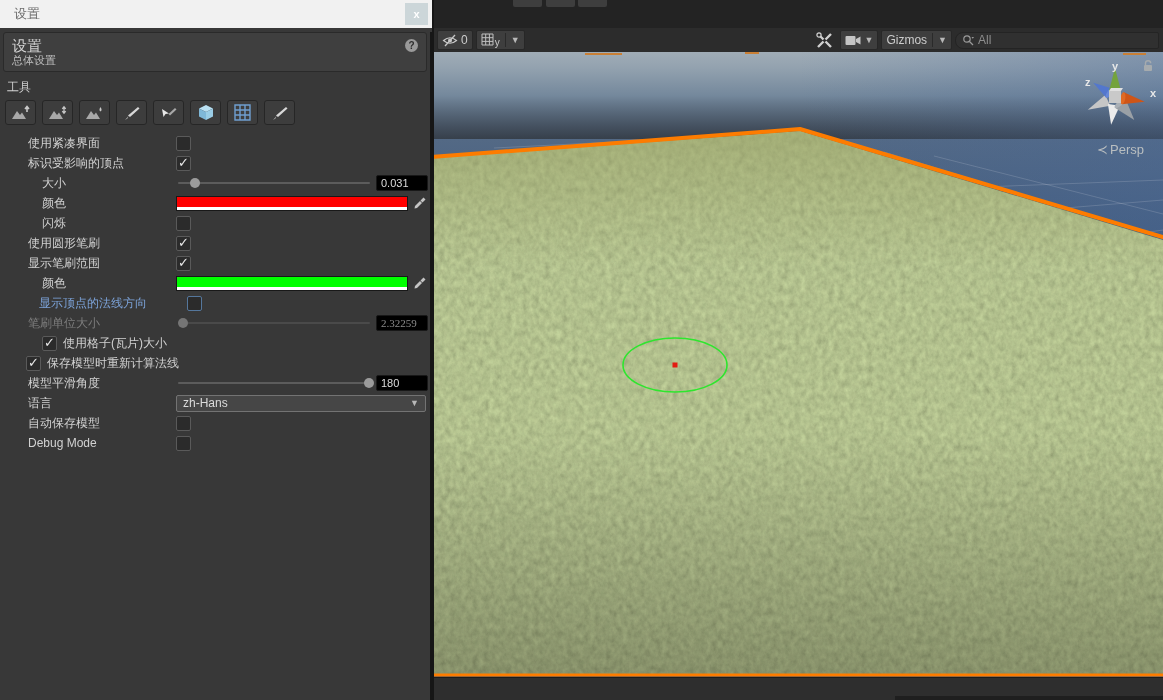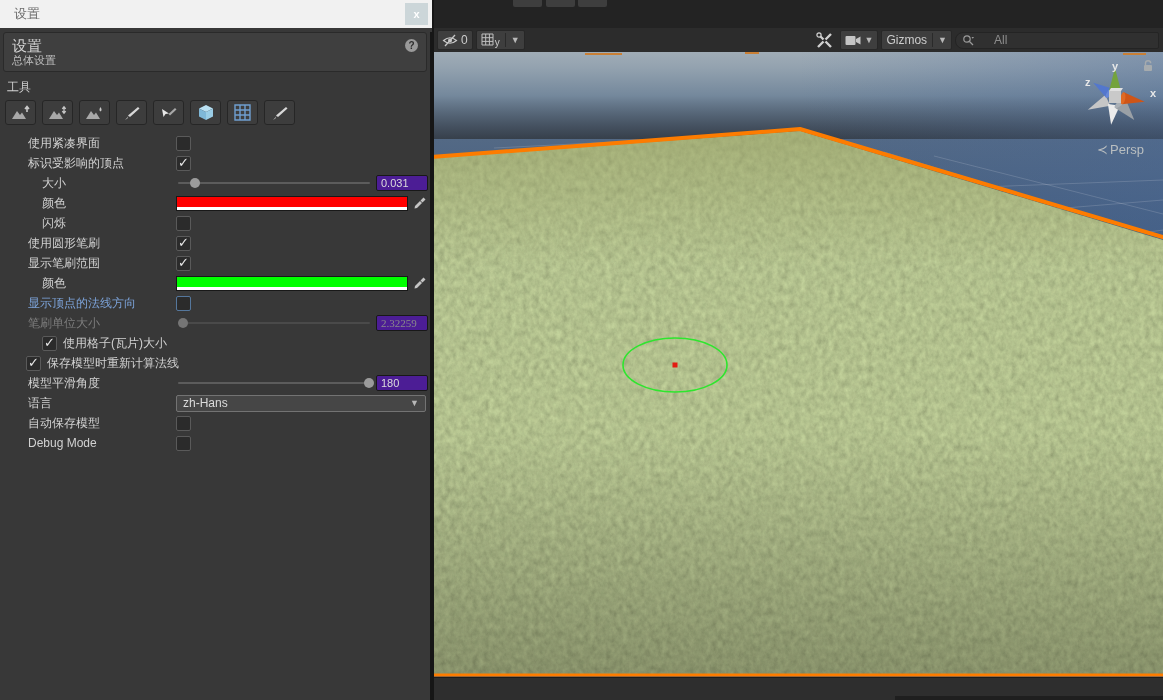--- a/index.html
+++ b/index.html
@@ -72,7 +72,7 @@
   .tb-spacer { flex:1; }
   .tb-icon-only { height:20px; display:flex; align-items:center; padding:0 4px; }
   .search-box { width:204px; height:17px; background:#303030; border:1px solid #242424; border-radius:8px 2px 2px 8px;
-    display:flex; align-items:center; padding:0 6px; gap:20px; margin-right:1px; }
+    display:flex; align-items:center; padding:0 6px; gap:4px; margin-right:1px; }
   .search-box .ph { color:#8d8d8d; font-size:12px; }
 
   .viewport { position:relative; width:729px; height:625px; }

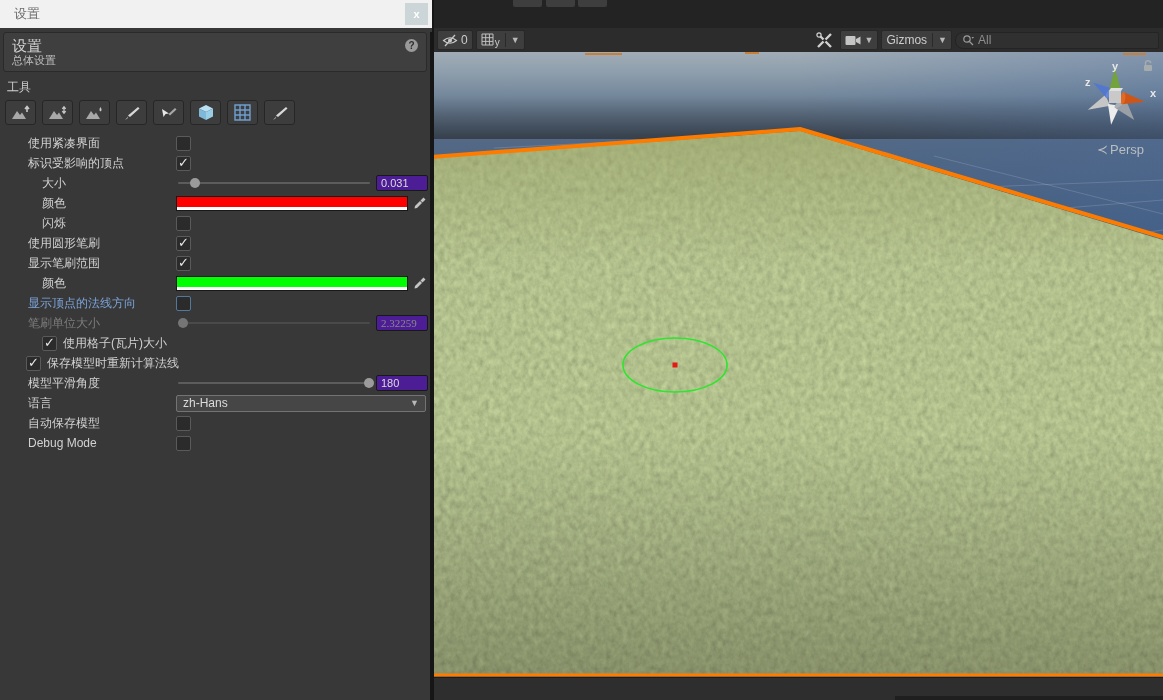--- a/index.html
+++ b/index.html
@@ -47,7 +47,7 @@
   .row.disabled .numfield { color:#8a8a8a;font-family:Liberation Serif, serif; }
   .row .lbl.bluelbl { color:#7ca3d9; }
 
-  .numfield { width:52px; height:16px; background:#4c1d95; border:1px solid #181818; border-radius:2px;
+  .numfield { width:52px; height:16px; background:#000000; border:1px solid #181818; border-radius:2px;
     color:#dcdcdc; font-size:11px; padding:0 4px; line-height:14px; flex-shrink:0; }
 
   .swatch-wrap { flex:1; display:flex; align-items:center; }

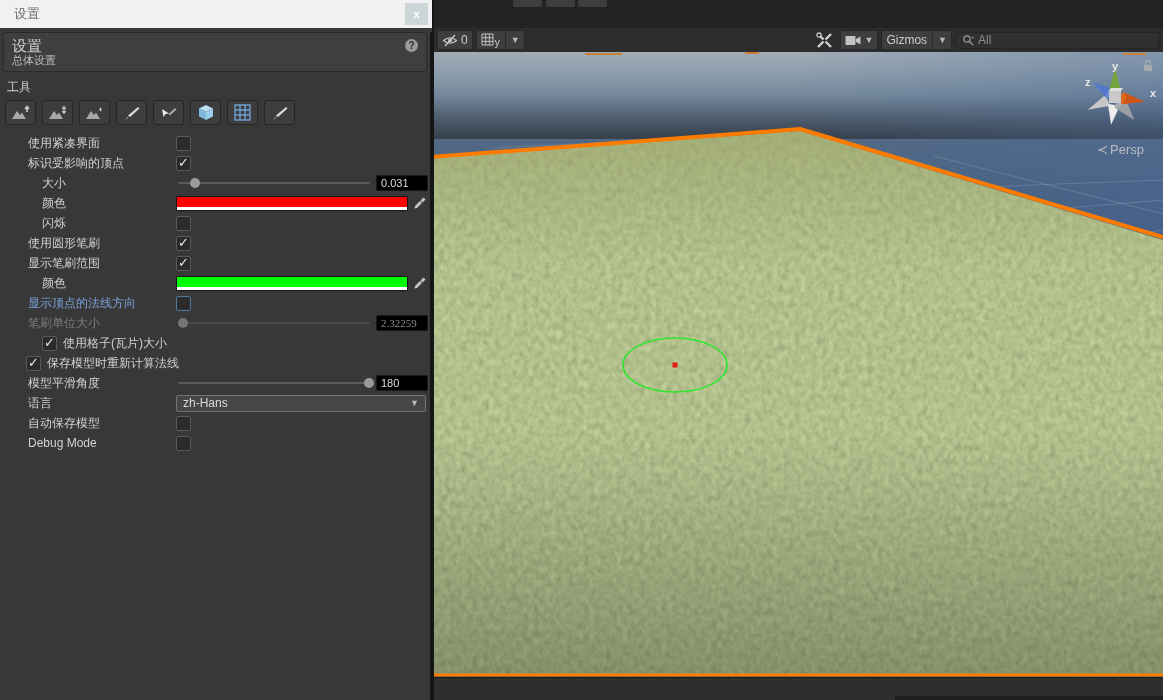--- a/index.html
+++ b/index.html
@@ -45,7 +45,7 @@
   .row.disabled .track { background:#4a4a4a; }
   .row.disabled .thumb { background:#757575; }
   .row.disabled .numfield { color:#8a8a8a;font-family:Liberation Serif, serif; }
-  .row .lbl.bluelbl { color:#7ca3d9; }
+  .row .lbl.bluelbl { color:#7ca3d9;margin-left:11px; }
 
   .numfield { width:52px; height:16px; background:#000000; border:1px solid #181818; border-radius:2px;
     color:#dcdcdc; font-size:11px; padding:0 4px; line-height:14px; flex-shrink:0; }

